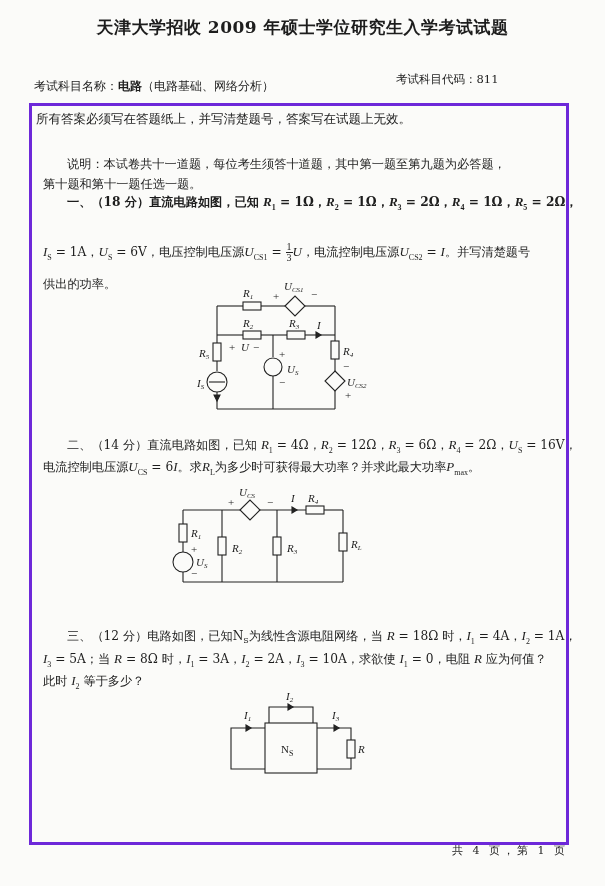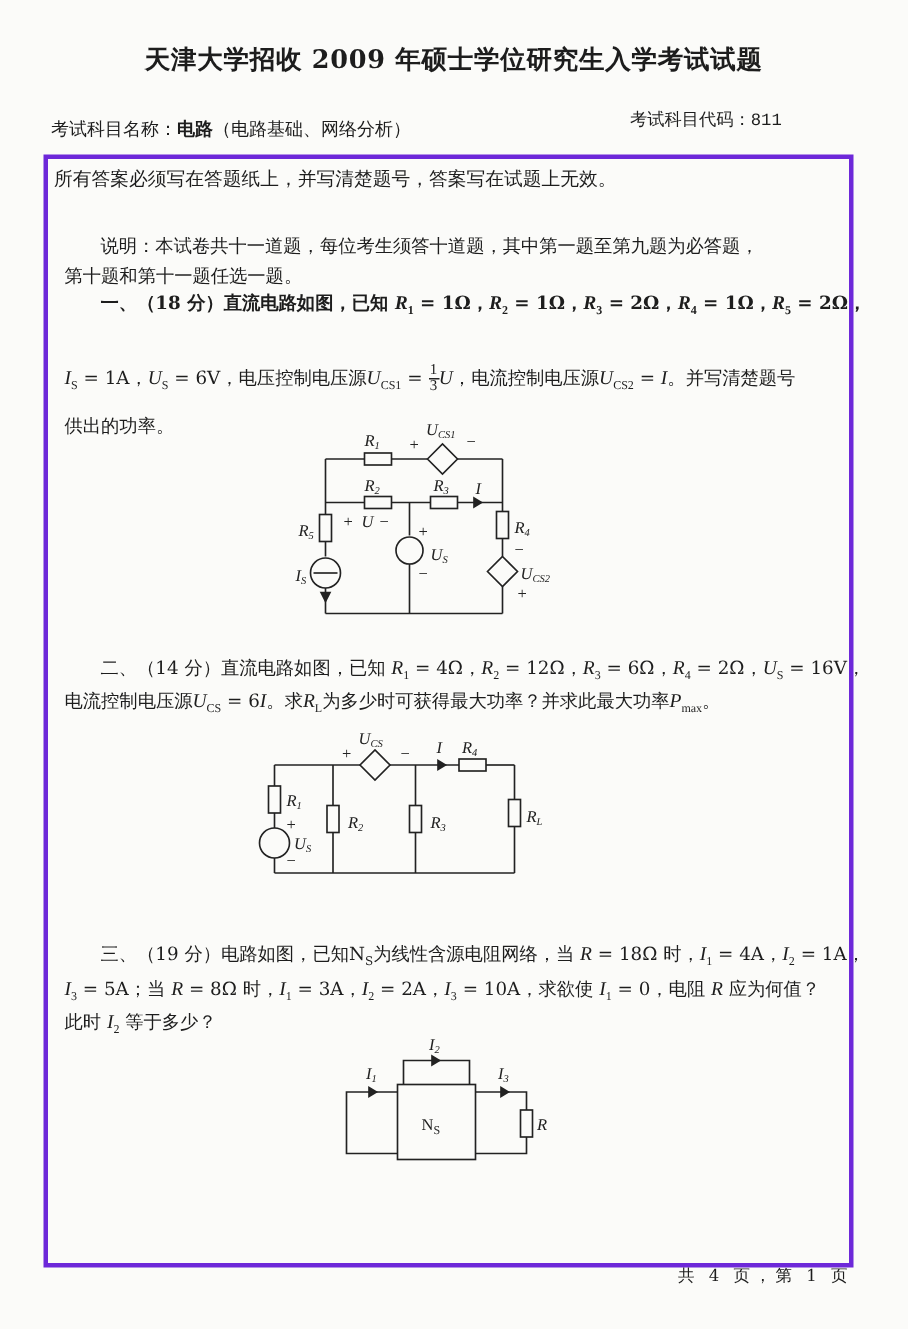--- a/index.html
+++ b/index.html
@@ -11,7 +11,7 @@
     position:relative;
   }
   .title {
-    position:absolute; top:28px; left:0; width:605px; text-align:center;
+    position:absolute; top:16px; left:0; width:605px; text-align:center;
     font-size:17px; font-weight:bold; letter-spacing:0.5px;
   }
   .subject {

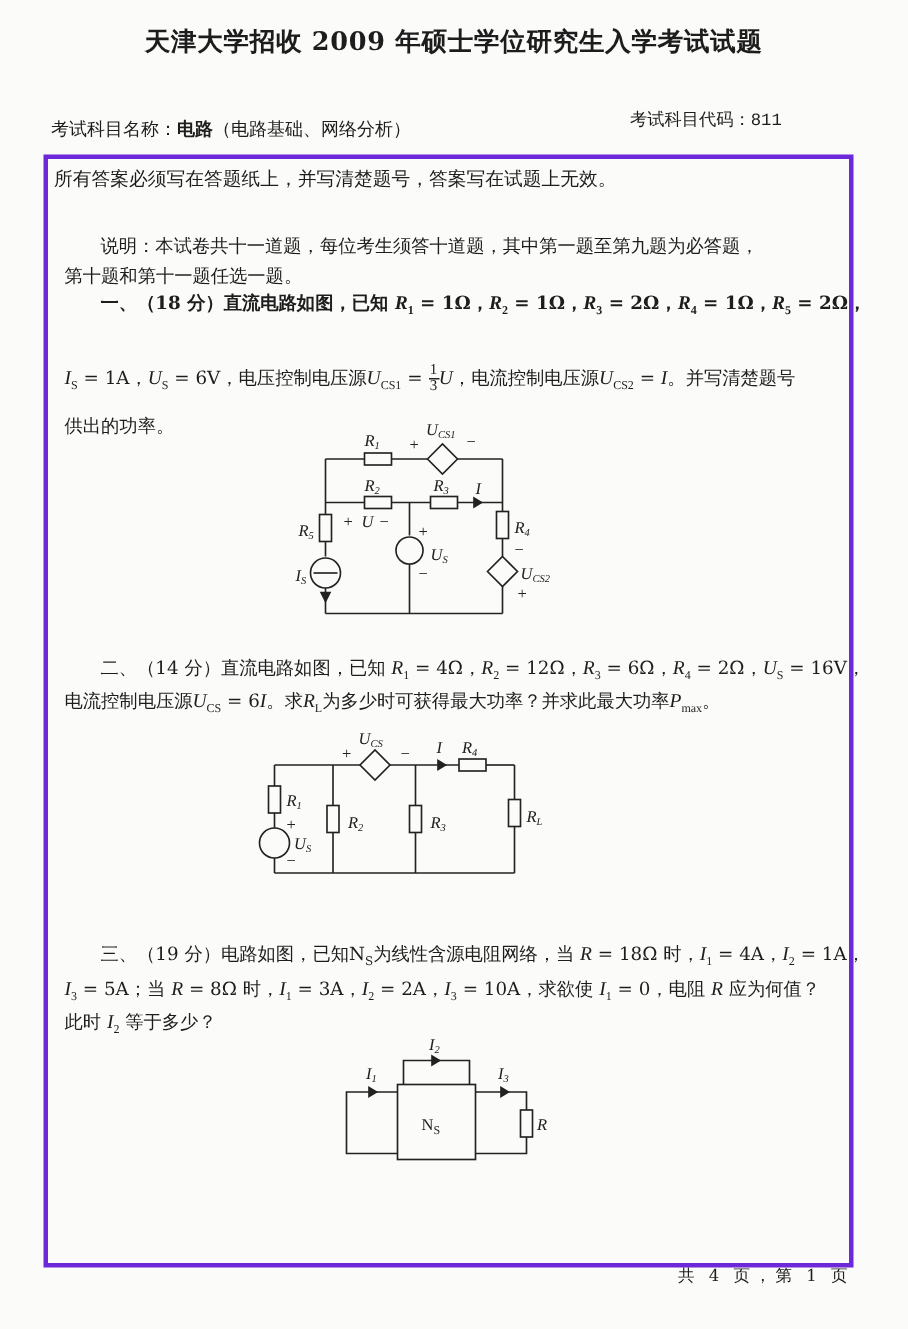--- a/index.html
+++ b/index.html
@@ -19,7 +19,7 @@
   }
   .subject .name { font-weight:bold; }
   .code {
-    position:absolute; top:72px; left:420px; font-size:11.5px;font-family:Liberation Mono, monospace;
+    position:absolute; top:72px; left:396px; font-size:11.5px;
   }
   .box {
     position:absolute; left:29px; top:103px; width:540px; height:742px;

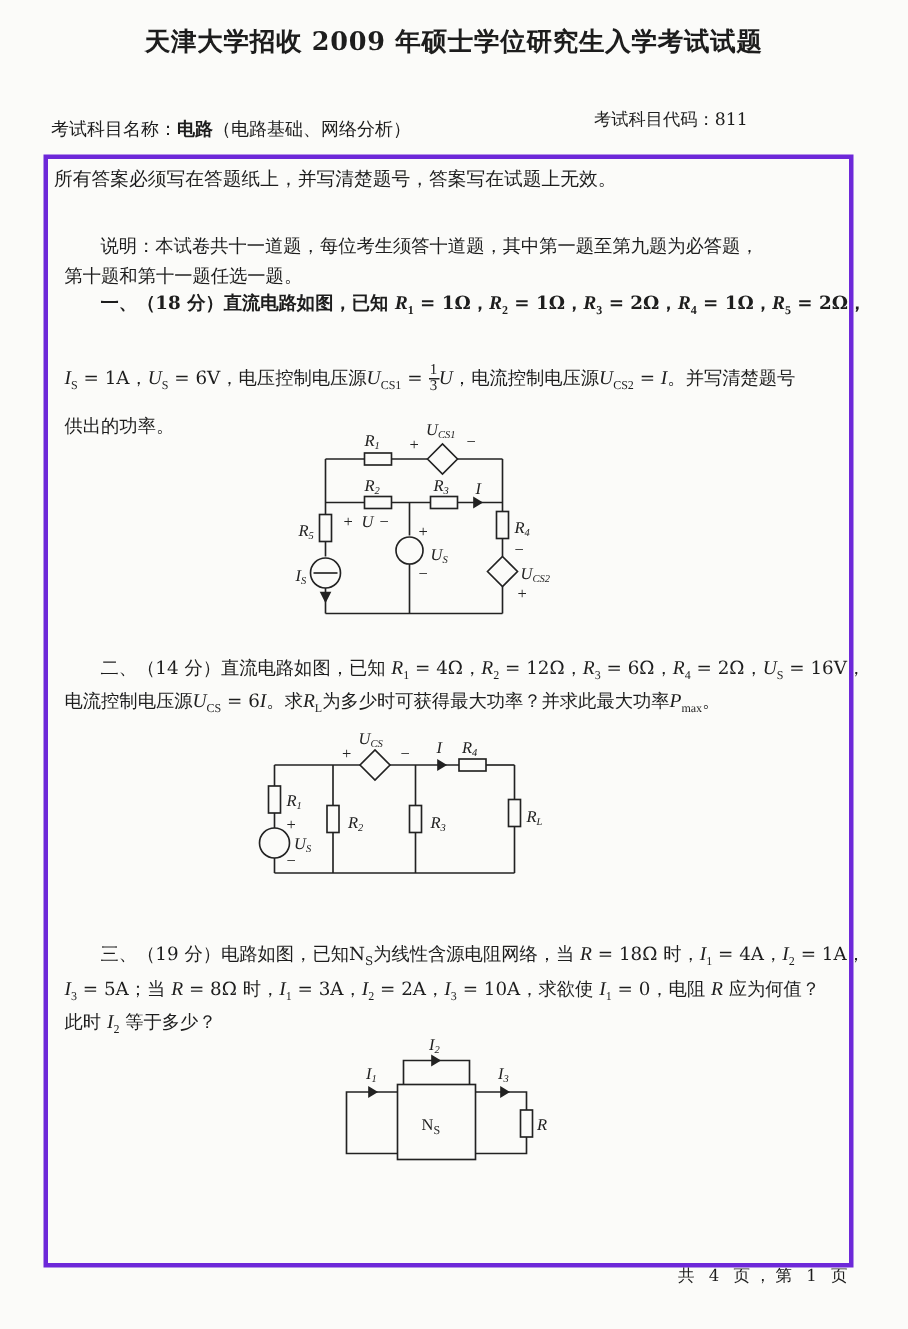--- a/index.html
+++ b/index.html
@@ -181,7 +181,7 @@
   </svg>
 
   <div class="para indent" style="top:520px;">
-    <span>三、</span><span>（19 分）</span><span>电路如图，已知</span>N<sub>S</sub><span>为线性含源电阻网络，当</span>
+    <span>三、</span><span>（12 分）</span><span>电路如图，已知</span>N<sub>S</sub><span>为线性含源电阻网络，当</span>
     <span class="it">R</span> = 18Ω 时，<span class="it">I<sub>1</sub></span> = 4A，<span class="it">I<sub>2</sub></span> = 1A，
   </div>
   <div class="para" style="top:543px;">

